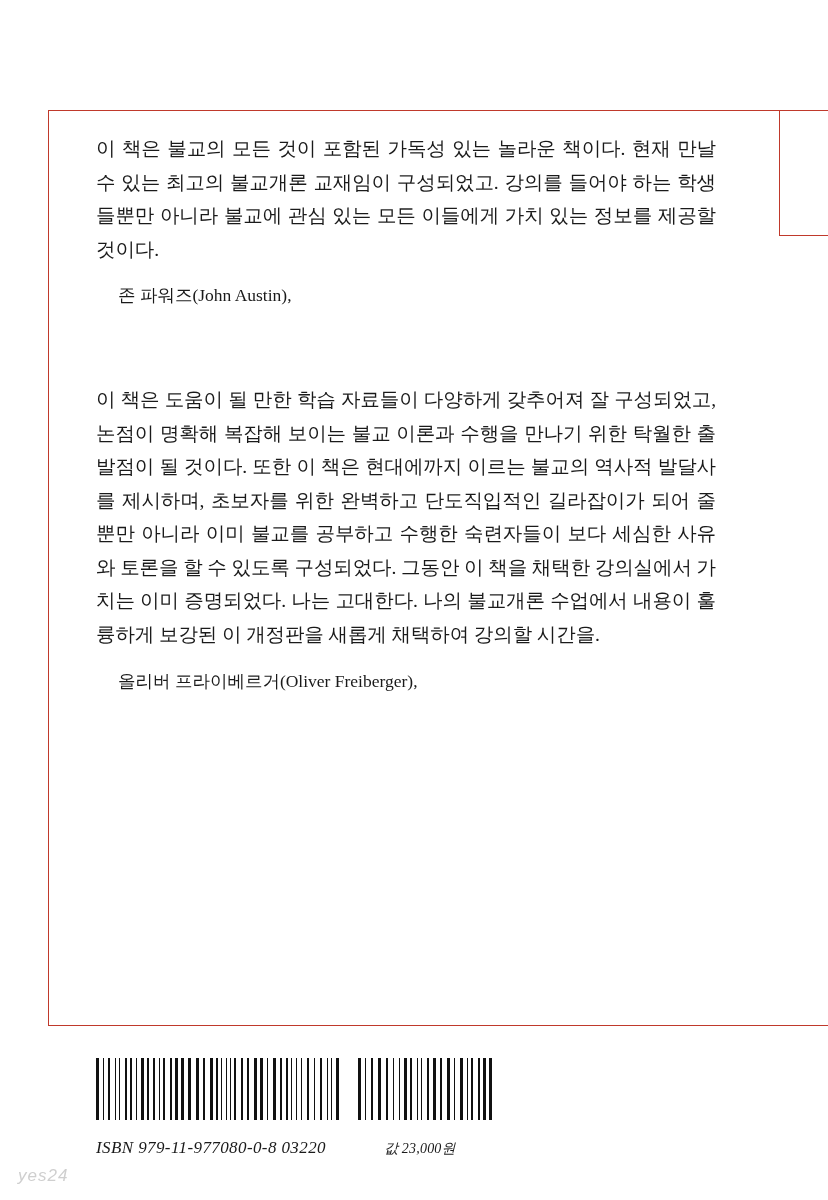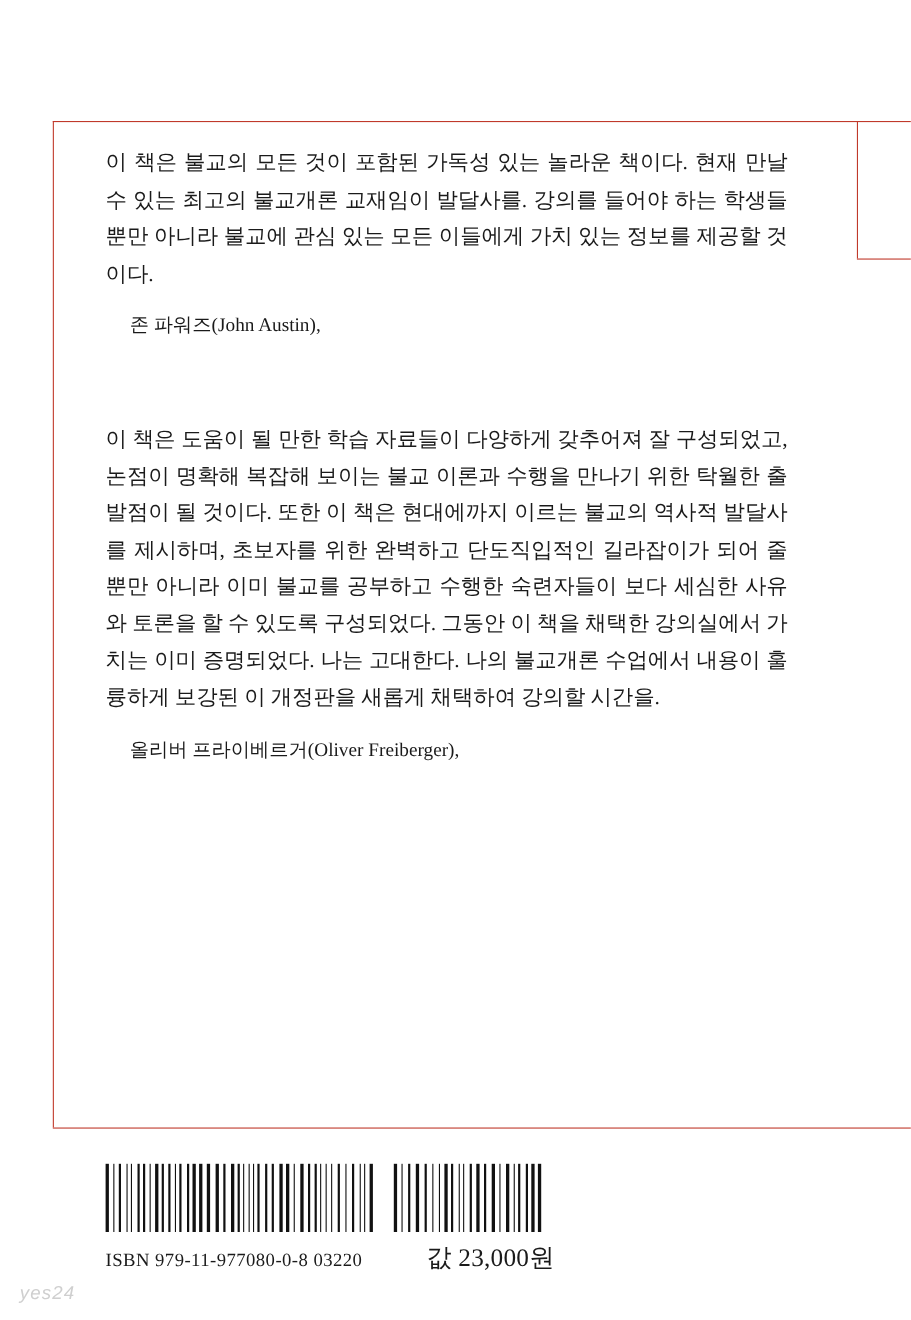--- a/index.html
+++ b/index.html
@@ -107,7 +107,7 @@
 <div class="content">
 
   <div>
-    <p class="para">이 책은 불교의 모든 것이 포함된 가독성 있는 놀라운 책이다. 현재 만날 수 있는 최고의 불교개론 교재임이 발달사를. 강의를 들어야 하는 학생들뿐만 아니라 불교에 관심 있는 모든 이들에게 가치 있는 정보를 제공할 것이다.</p>
+    <p class="para">이 책은 불교의 모든 것이 포함된 가독성 있는 놀라운 책이다. 현재 만날 수 있는 최고의 불교개론 교재임이 구성되었고. 강의를 들어야 하는 학생들뿐만 아니라 불교에 관심 있는 모든 이들에게 가치 있는 정보를 제공할 것이다.</p>
     <div class="attrib">
       <div class="line1">존 파워즈(John Austin),</div>
     </div>

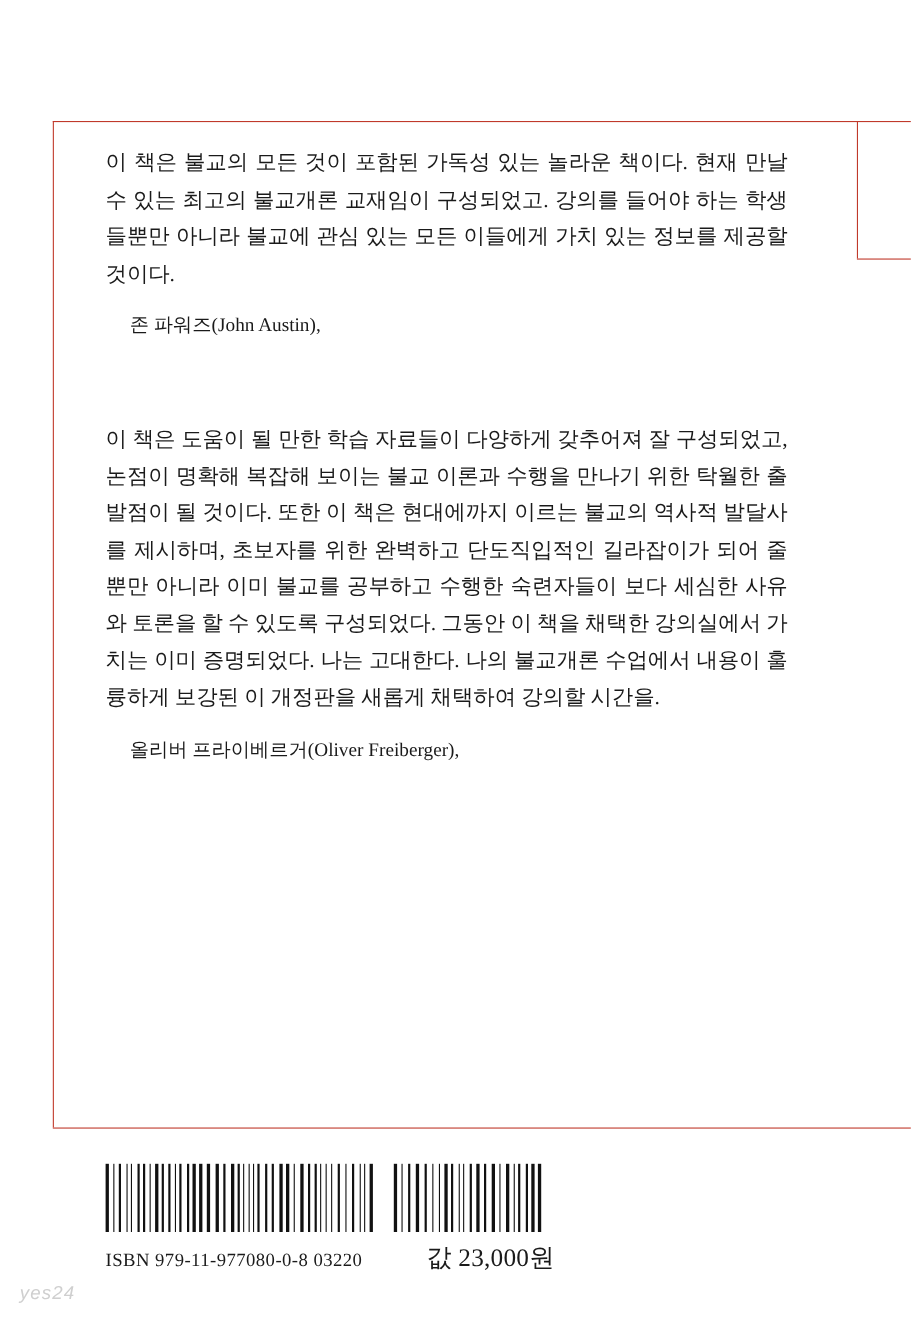--- a/index.html
+++ b/index.html
@@ -69,10 +69,11 @@
   .barcode .gap-sep { width: 14px; background: transparent; }
 
   .isbn-row {
-    margin-top: 8px;
+    margin-top: 18px;
     display: flex;
     align-items: baseline;
     font-family: "Liberation Serif", serif;
+    font-style: italic;
   }
   .isbn-text {
     font-size: 17px;

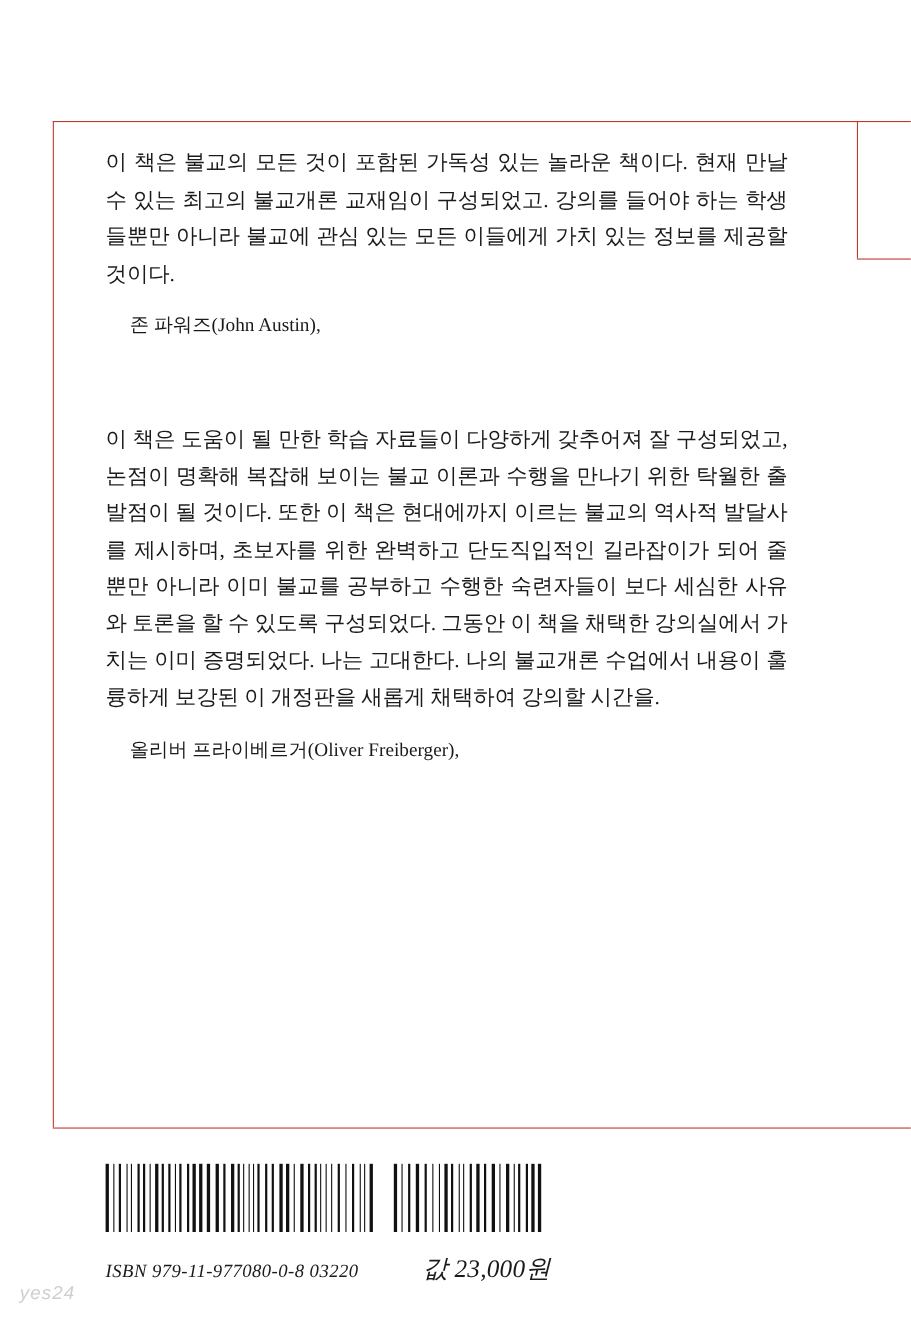--- a/index.html
+++ b/index.html
@@ -80,7 +80,7 @@
     letter-spacing: 0.4px;
   }
   .price-text {
-    font-size: 23px;
+    font-size: 14px;
     margin-left: 58px;
     letter-spacing: 0.2px;
   }

